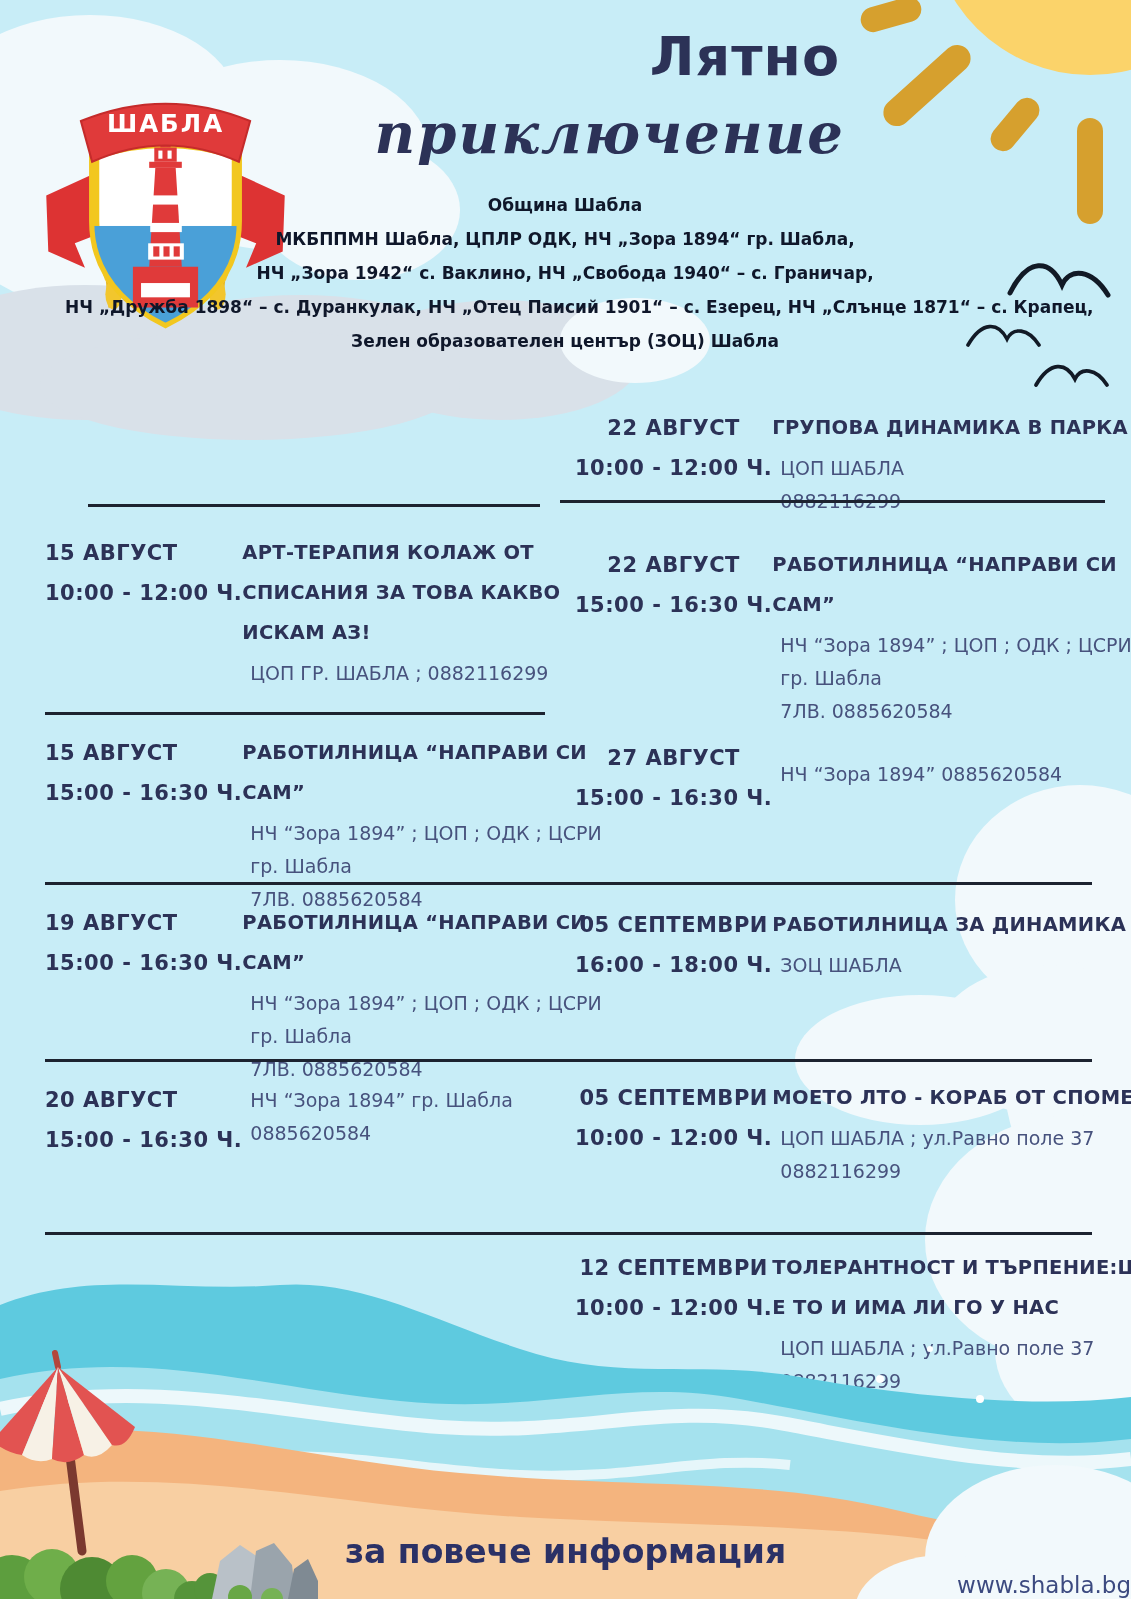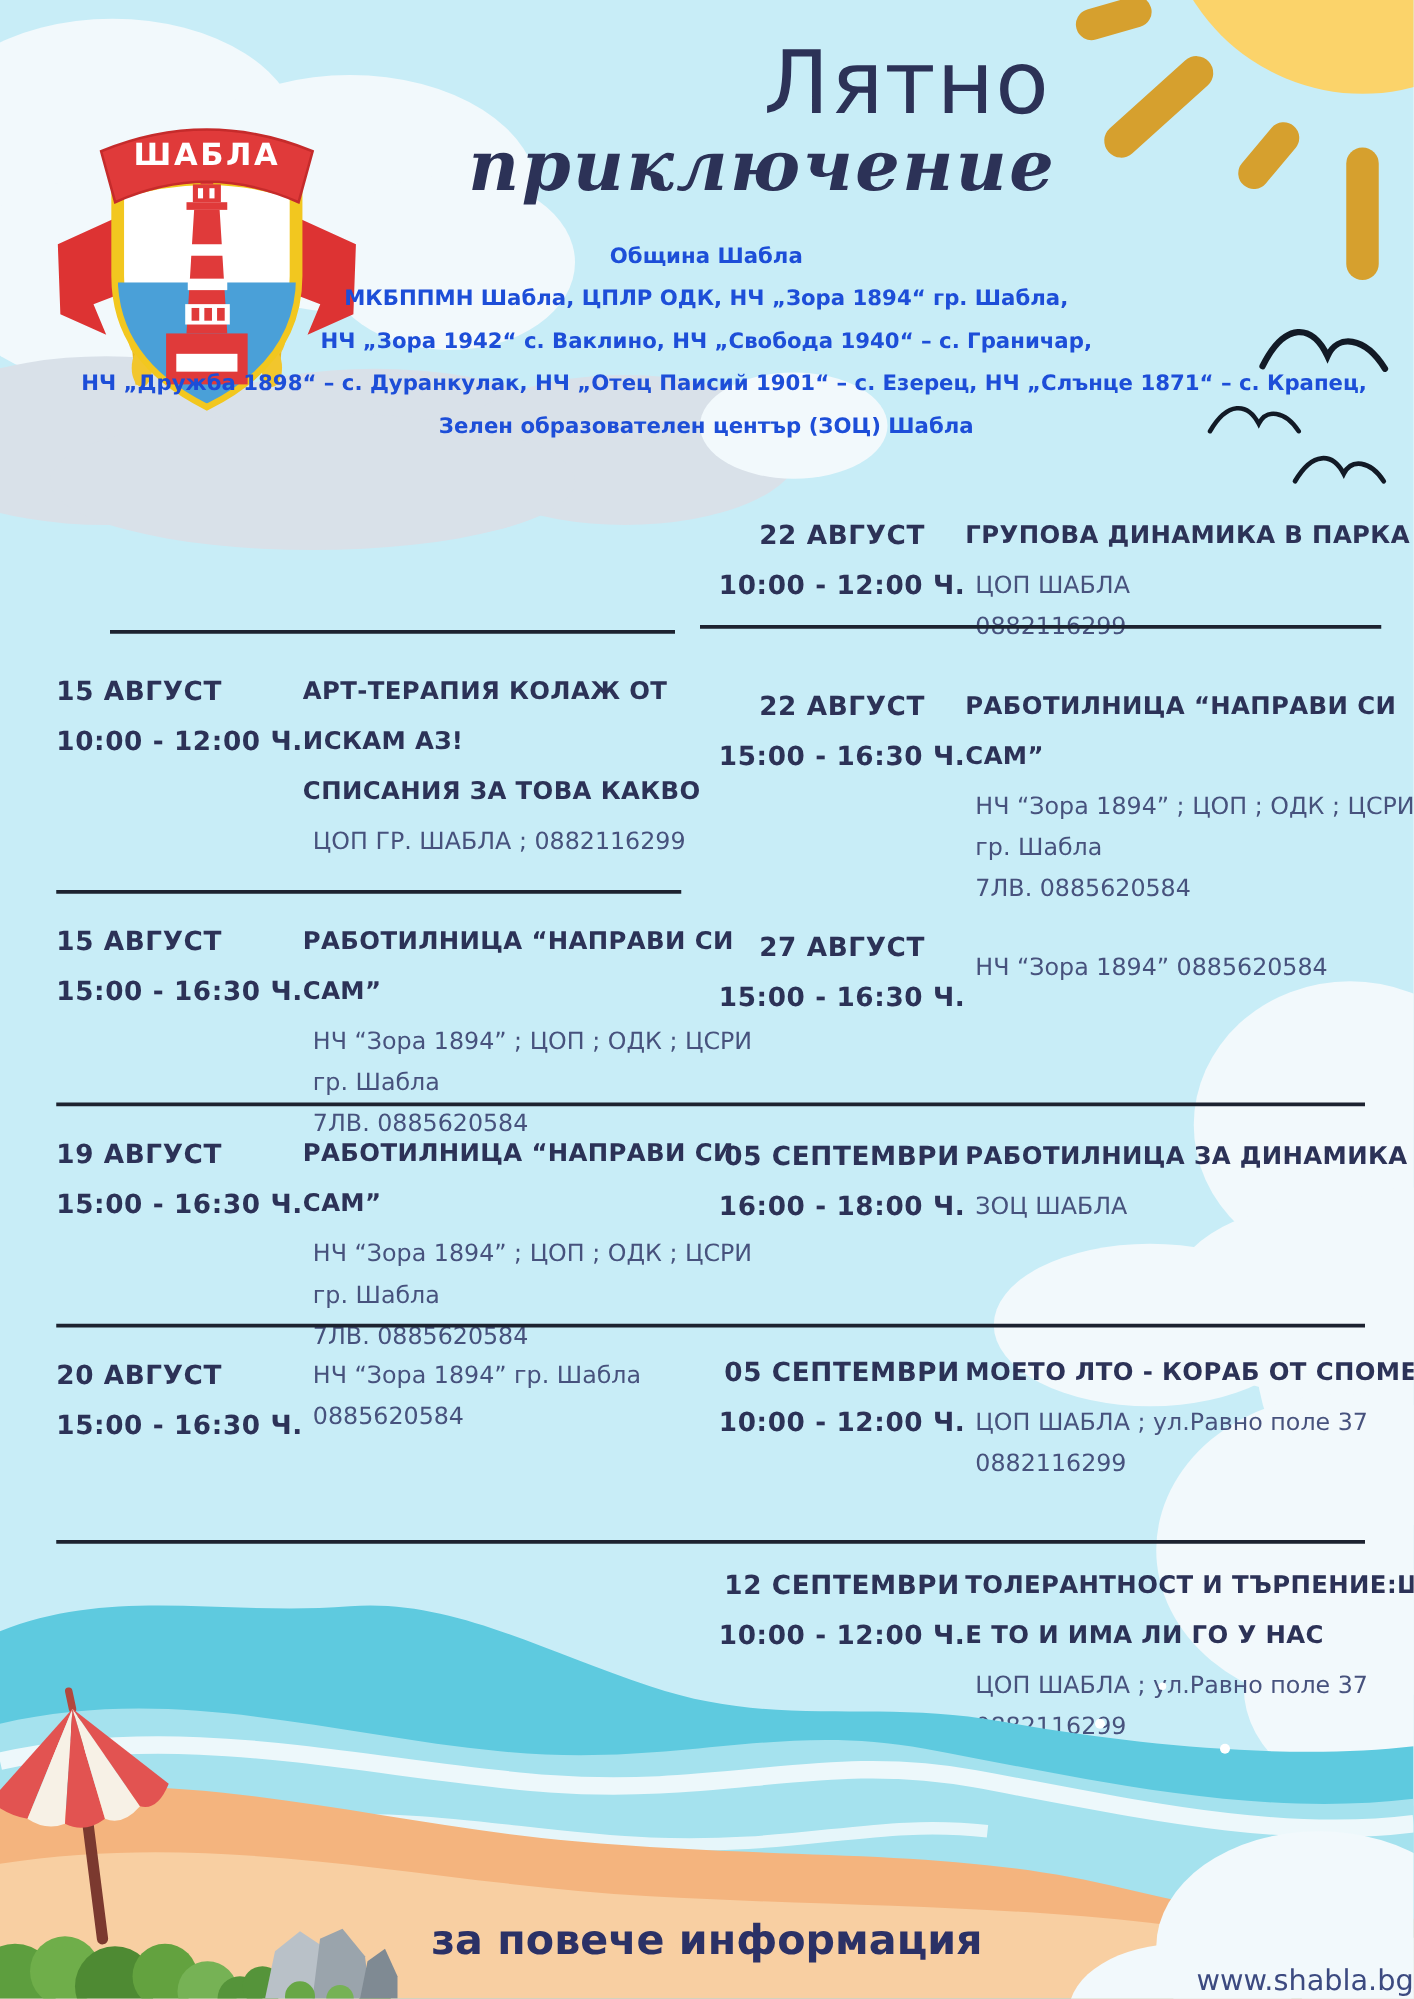--- a/index.html
+++ b/index.html
@@ -24,7 +24,7 @@
   .logo{position:absolute;left:38px;top:68px;z-index:2;}
 
   
-  .title1{position:absolute;left:300px;top:25px;width:540px;text-align:right;font-size:70px;font-weight:400;letter-spacing:1px;color:#2c3257;z-index:2;}
+  .title1{position:absolute;left:300px;top:25px;width:540px;text-align:right;font-size:54px;font-weight:700;letter-spacing:1px;color:#2c3257;z-index:2;}
   .title2{position:absolute;left:280px;top:100px;width:565px;text-align:right;font-size:56px;font-style:italic;font-weight:600;letter-spacing:2px;color:#2c3257;font-family:"DejaVu Serif","Liberation Serif",serif;z-index:2;}
   .orgs{position:absolute;left:65px;top:188px;width:1000px;text-align:center;z-index:2;}
   .org-line{font-size:17px;font-weight:600;line-height:34px;color:#1d4ed8;white-space:nowrap;}

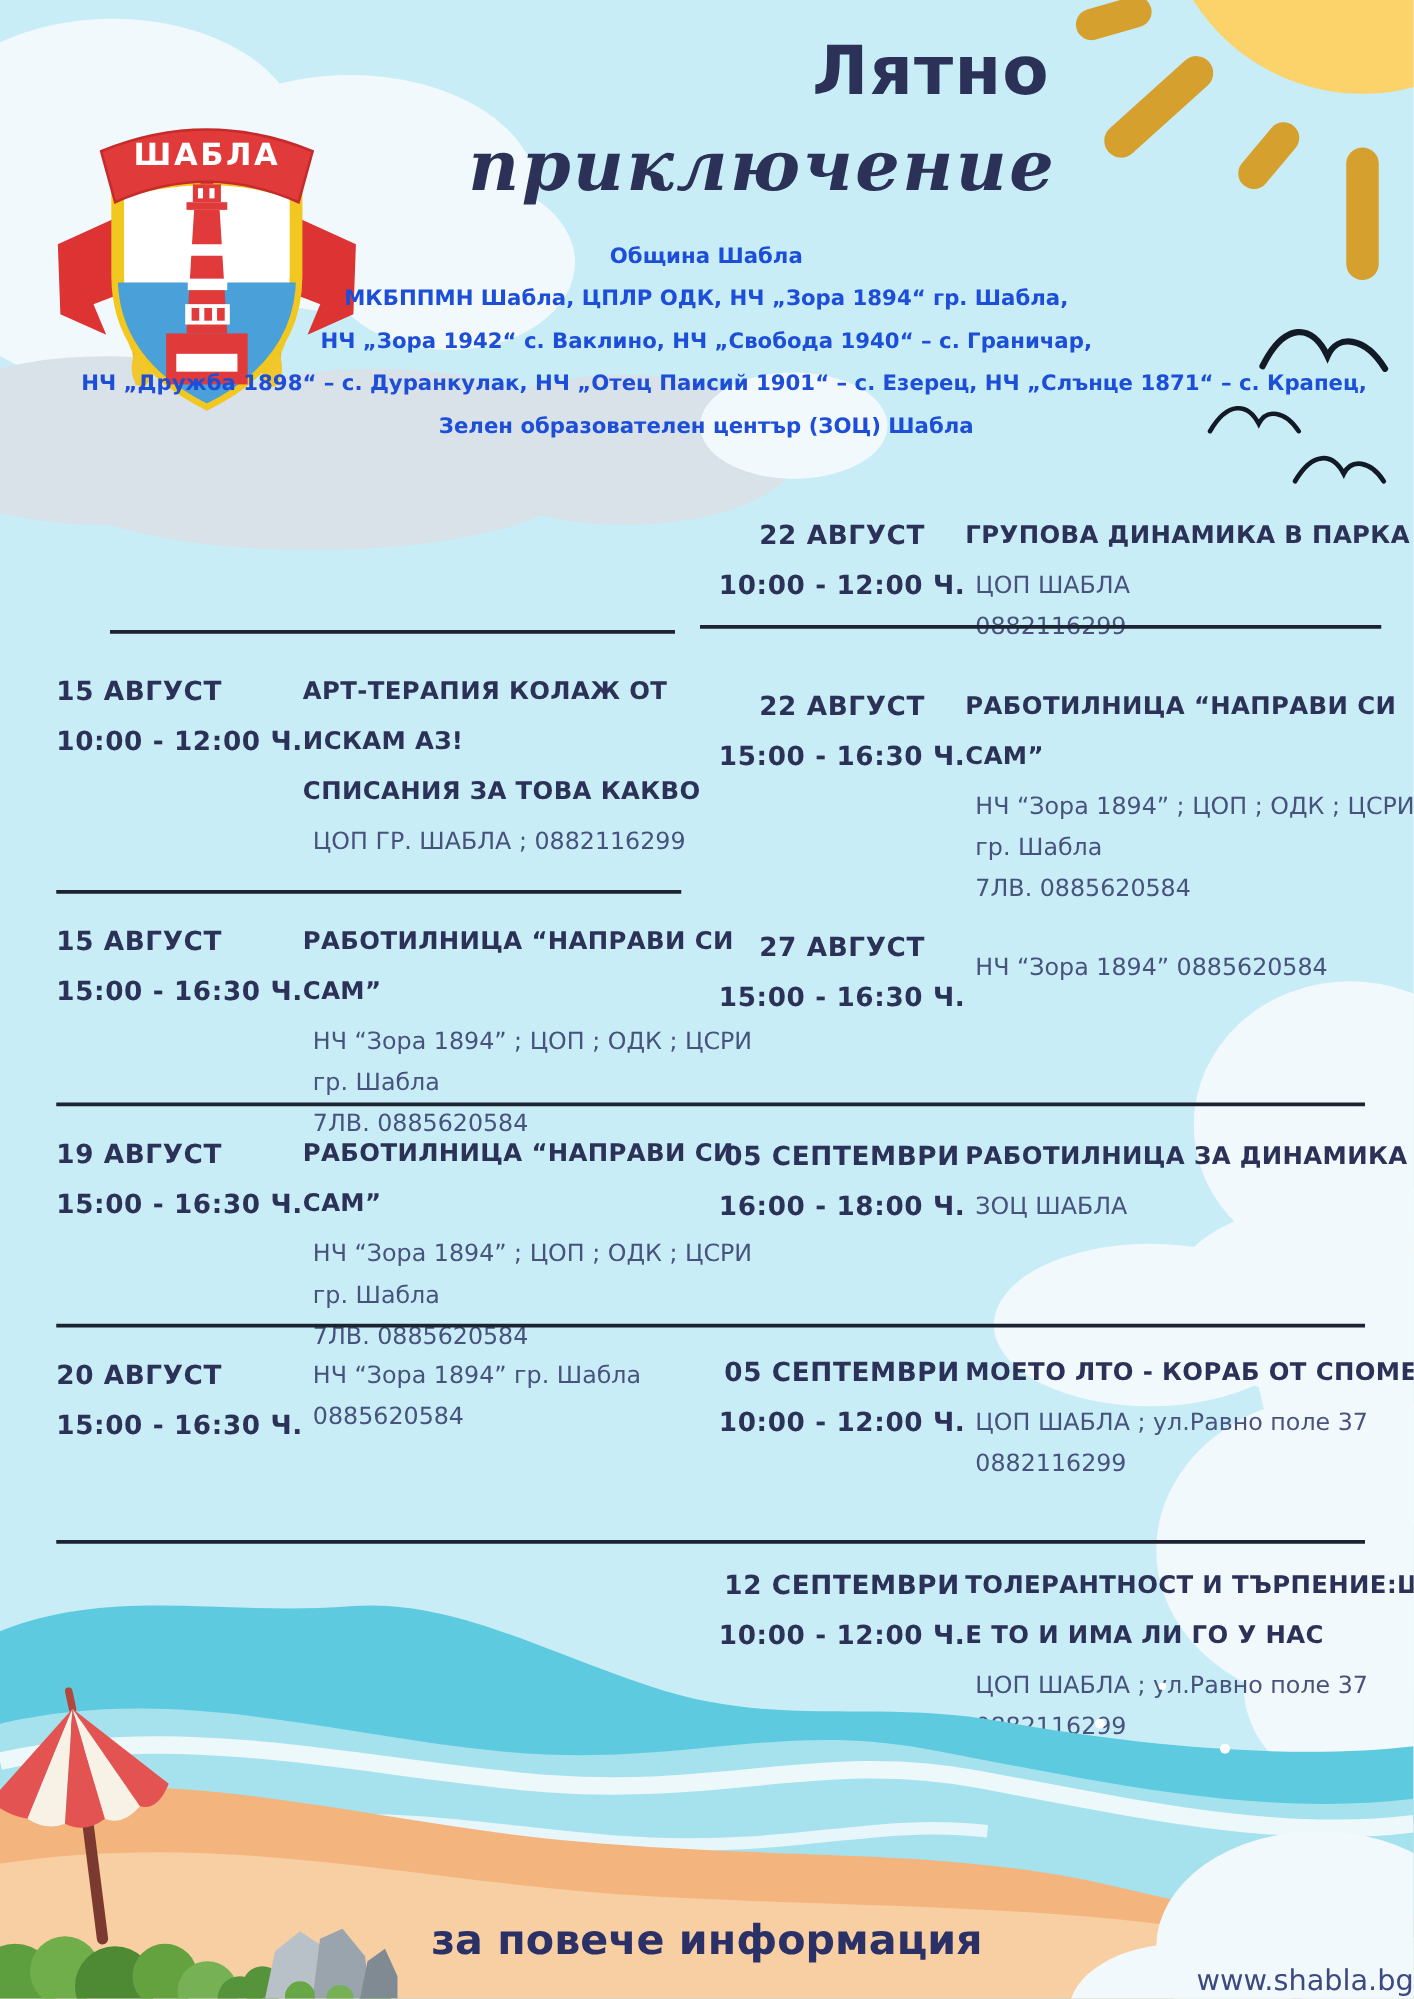--- a/index.html
+++ b/index.html
@@ -27,7 +27,7 @@
   .title1{position:absolute;left:300px;top:25px;width:540px;text-align:right;font-size:54px;font-weight:700;letter-spacing:1px;color:#2c3257;z-index:2;}
   .title2{position:absolute;left:280px;top:100px;width:565px;text-align:right;font-size:56px;font-style:italic;font-weight:600;letter-spacing:2px;color:#2c3257;font-family:"DejaVu Serif","Liberation Serif",serif;z-index:2;}
   .orgs{position:absolute;left:65px;top:188px;width:1000px;text-align:center;z-index:2;}
-  .org-line{font-size:17px;font-weight:600;line-height:34px;color:#1d4ed8;white-space:nowrap;}
+  .org-line{font-size:17px;font-weight:600;line-height:34px;color:#0f172a;white-space:nowrap;}
 
   
   .event{position:absolute;display:flex;z-index:2;}

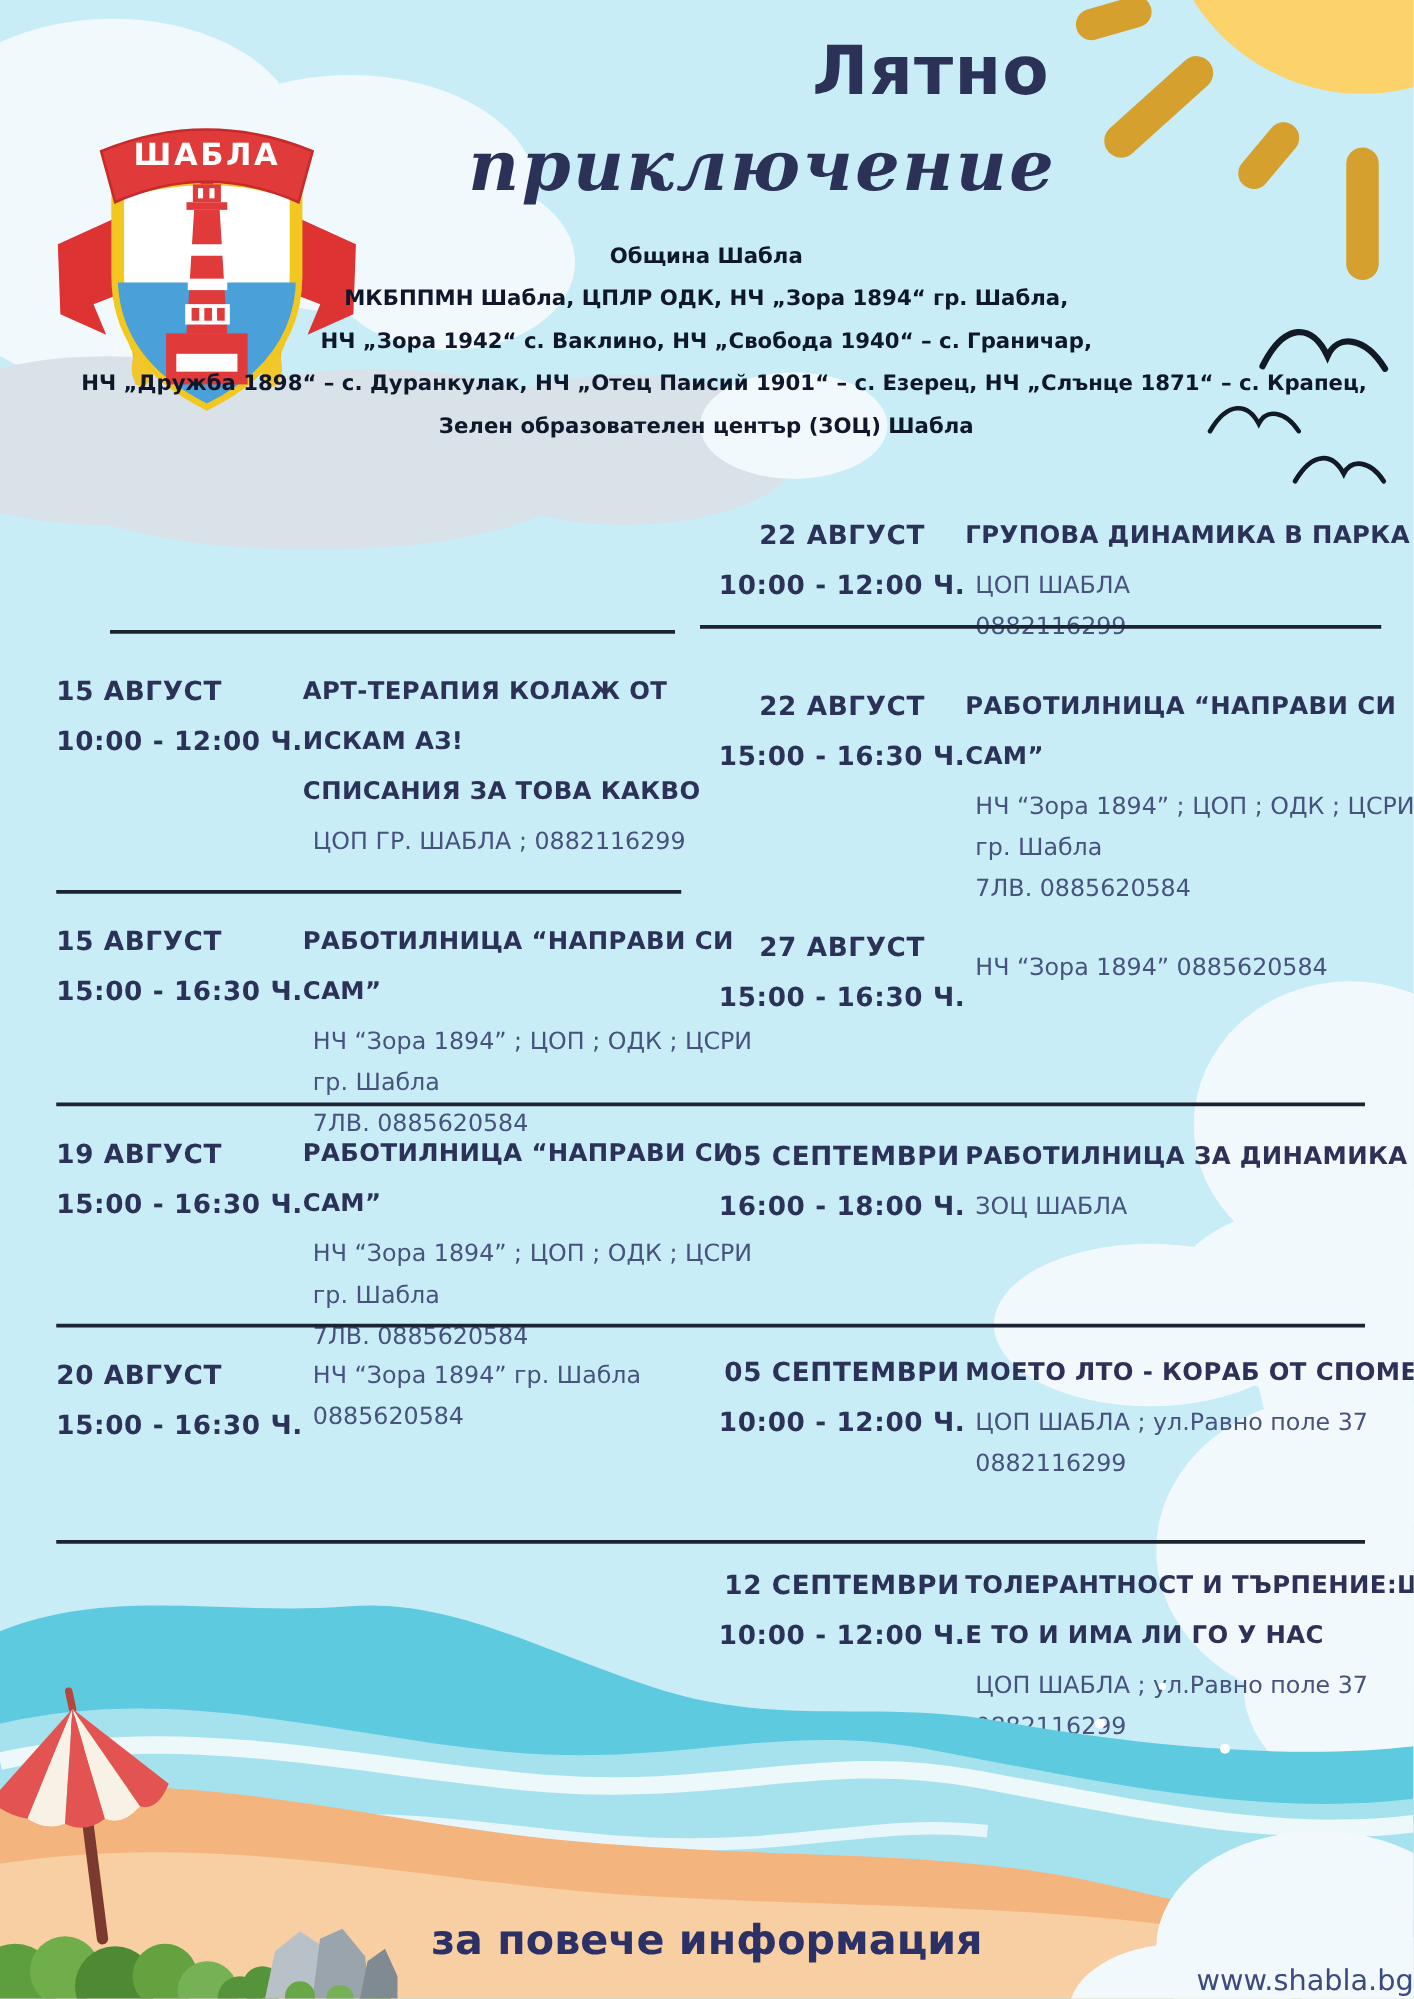--- a/index.html
+++ b/index.html
@@ -155,8 +155,8 @@
     </div>
     <div class="ev-what">
       <div class="ev-title">АРТ-ТЕРАПИЯ КОЛАЖ ОТ</div>
+      <div class="ev-title">СПИСАНИЯ ЗА ТОВА КАКВО</div>
       <div class="ev-title">ИСКАМ АЗ!</div>
-      <div class="ev-title">СПИСАНИЯ ЗА ТОВА КАКВО</div>
       <div class="ev-details">
           <div class="ev-detail">ЦОП ГР. ШАБЛА ; 0882116299</div>
         </div>

